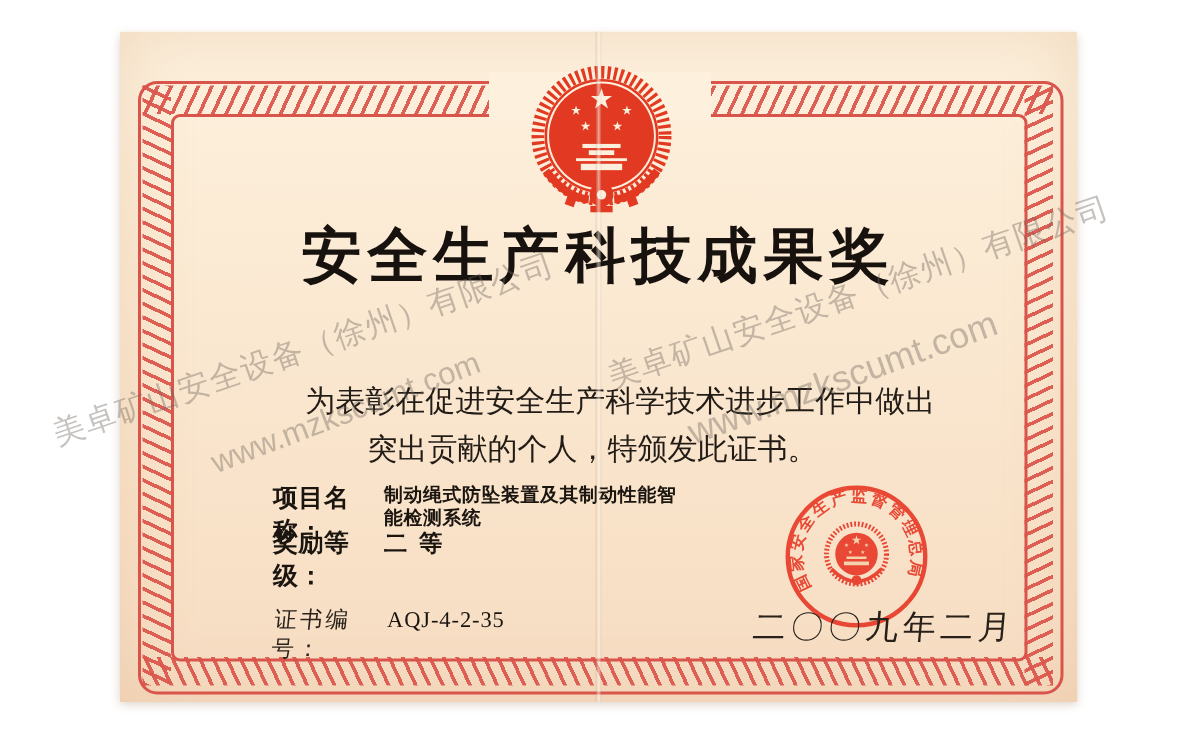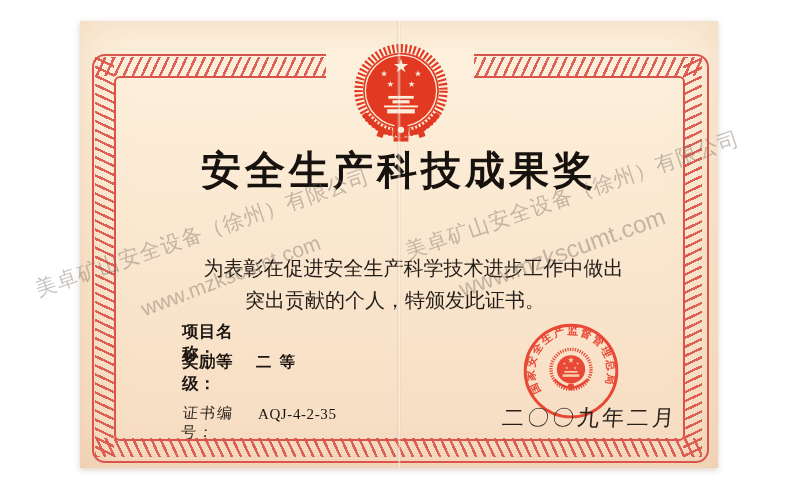--- a/index.html
+++ b/index.html
@@ -107,6 +107,7 @@
 
     <div class="field-row row-1">
       <span class="f-label">项目名称：</span>
+      <span class="f-value-small">制动绳式防坠装置及其制动性能智能检测系统</span>
     </div>
     <div class="field-row row-2">
       <span class="f-label">奖励等级：</span>

